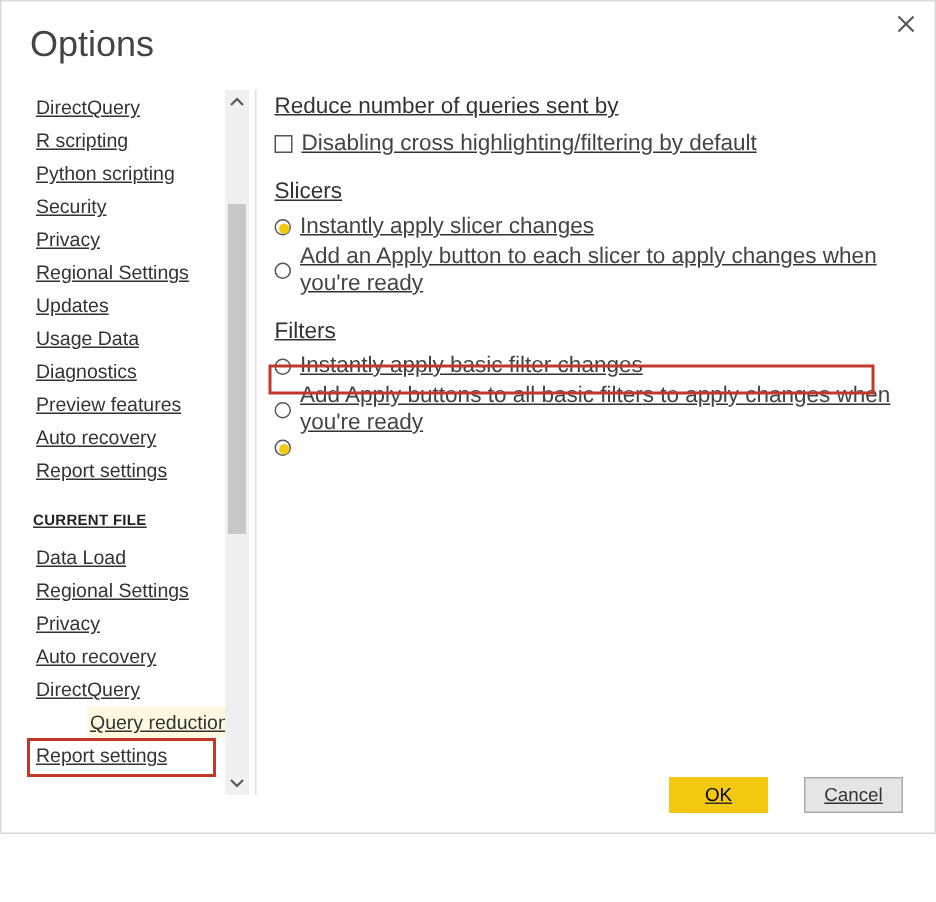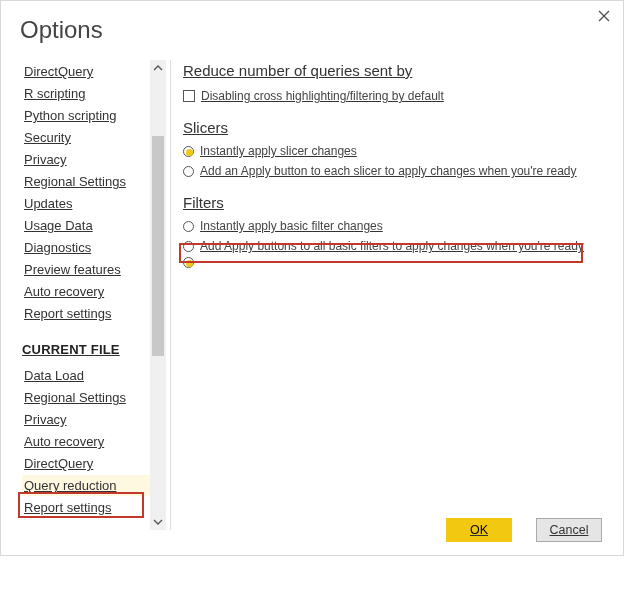--- a/index.html
+++ b/index.html
@@ -115,7 +115,7 @@
   .chk-row, .rad-row {
     display: flex;
     align-items: center;
-    font-size: 12px;
+    font-size: 15px;
     color: #444;
     margin: 2px 0;
     line-height: 18px;

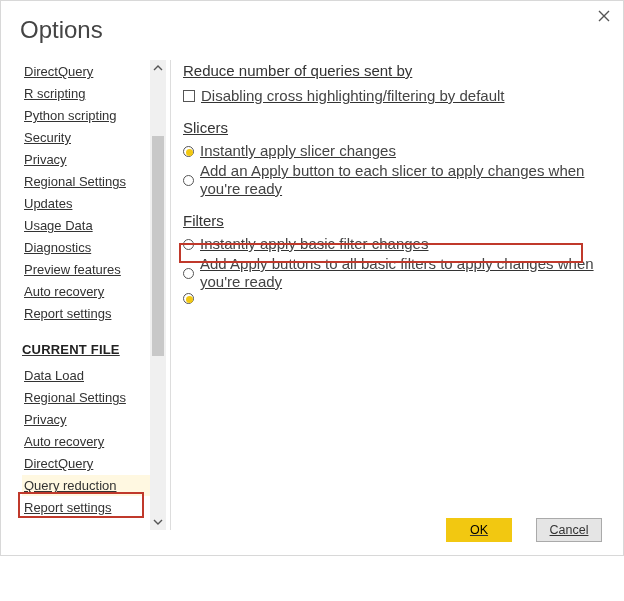--- a/index.html
+++ b/index.html
@@ -59,7 +59,7 @@
     background: #fff8e1;
   }
   .nav-section {
-    font-size: 13px;
+    font-size: 10px;
     font-weight: 600;
     color: #222;
     margin: 18px 0 8px 0;

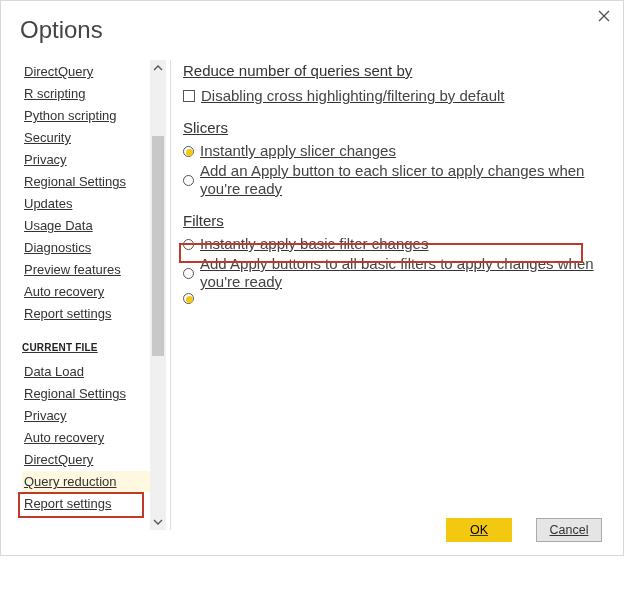--- a/index.html
+++ b/index.html
@@ -57,6 +57,7 @@
   }
   .nav-item.selected {
     background: #fff8e1;
+    margin-left: 36px;
   }
   .nav-section {
     font-size: 10px;

